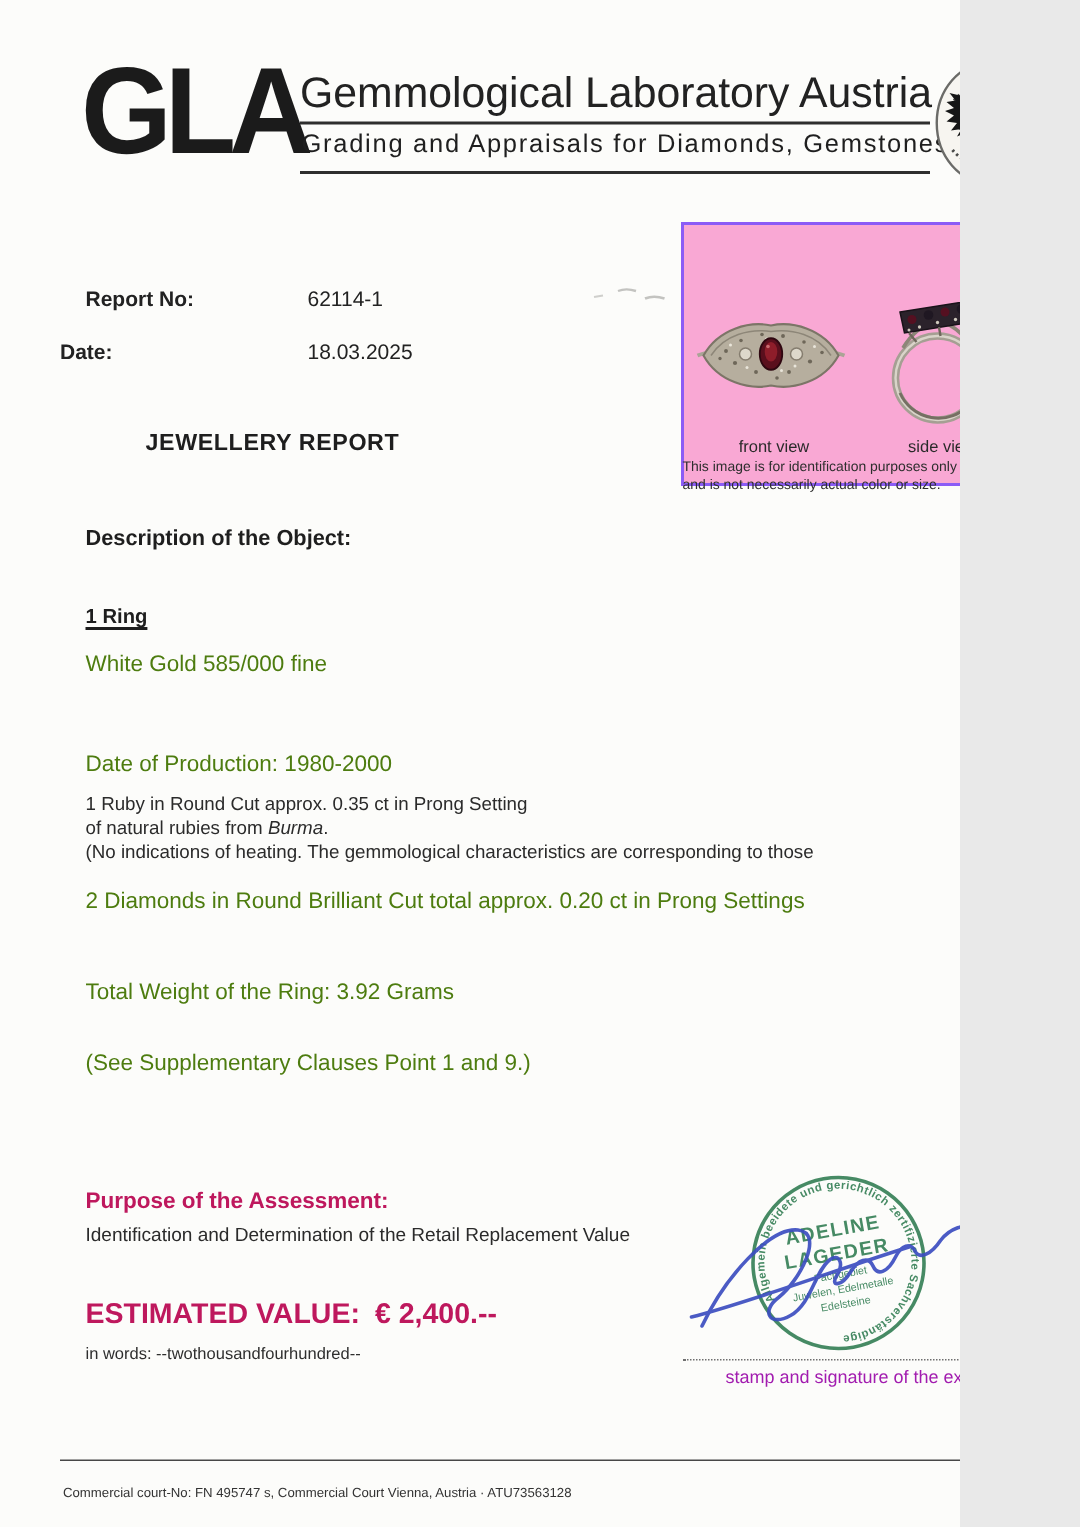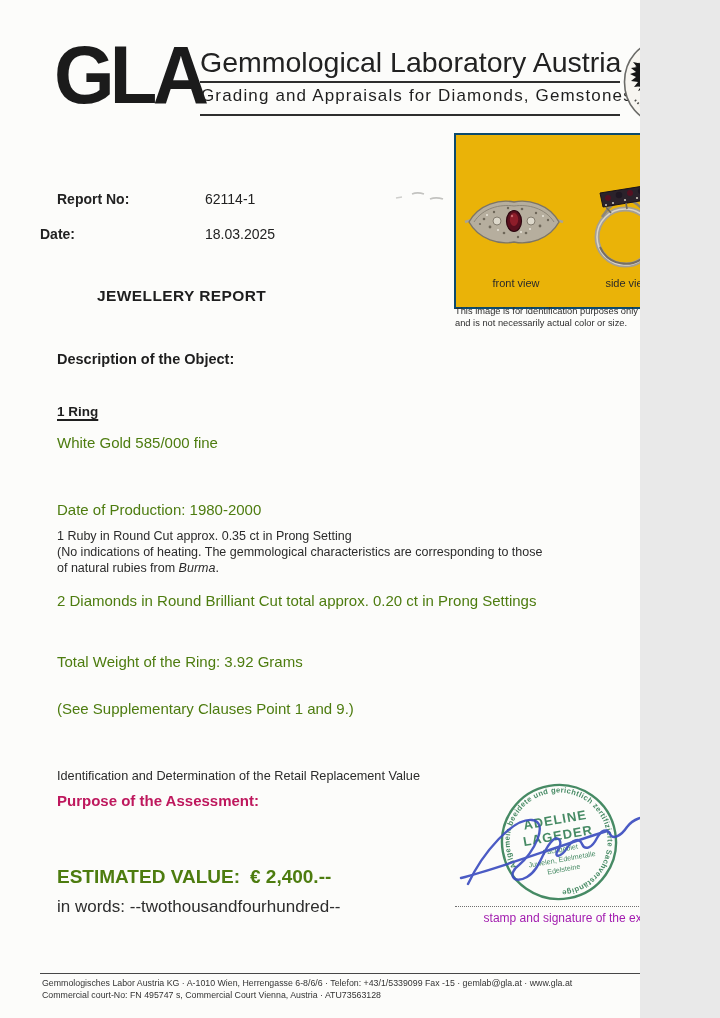--- a/index.html
+++ b/index.html
@@ -19,7 +19,7 @@
   .meta-value{font-size:14px;font-weight:400;color:#222;}
   .report-type{left:57px;top:287px;font-size:15.5px;font-weight:700;letter-spacing:.4px;color:#1e1e1e;margin-left:40px;}
   
-  .photo-box{left:454px;top:133px;width:236px;height:172px;border:2px solid #0c4a6e;background:#eab308;}
+  .photo-box{left:454px;top:148px;width:236px;height:172px;border:2px solid #8b5cf6;background:#f9a8d4;}
   .photo-label{position:absolute;font-size:11px;color:#2a2a2a;top:142px;width:100px;text-align:center;}
   .photo-caption{left:455px;top:306px;font-size:9.3px;line-height:11.5px;color:#2e2e2e;}
   

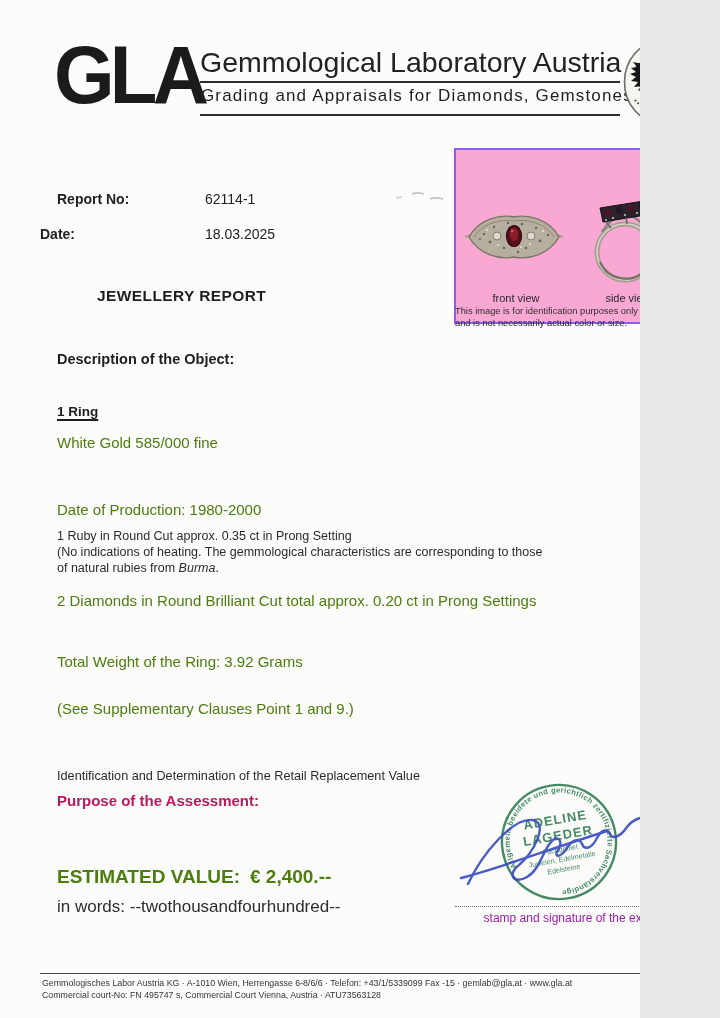--- a/index.html
+++ b/index.html
@@ -168,8 +168,8 @@
 
   <div class="abs body-block" style="left:57px;top:529px;">
     <div>1 Ruby in Round Cut approx. 0.35 ct in Prong Setting</div>
+    <div><span>of natural rubies from </span><i>Burma</i><span>.</span></div>
     <div>(No indications of heating. The gemmological characteristics are corresponding to those</div>
-    <div><span>of natural rubies from </span><i>Burma</i><span>.</span></div>
   </div>
 
   <div class="abs body-line" style="left:57px;top:592px;">2 Diamonds in Round Brilliant Cut total approx. 0.20 ct in Prong Settings</div>

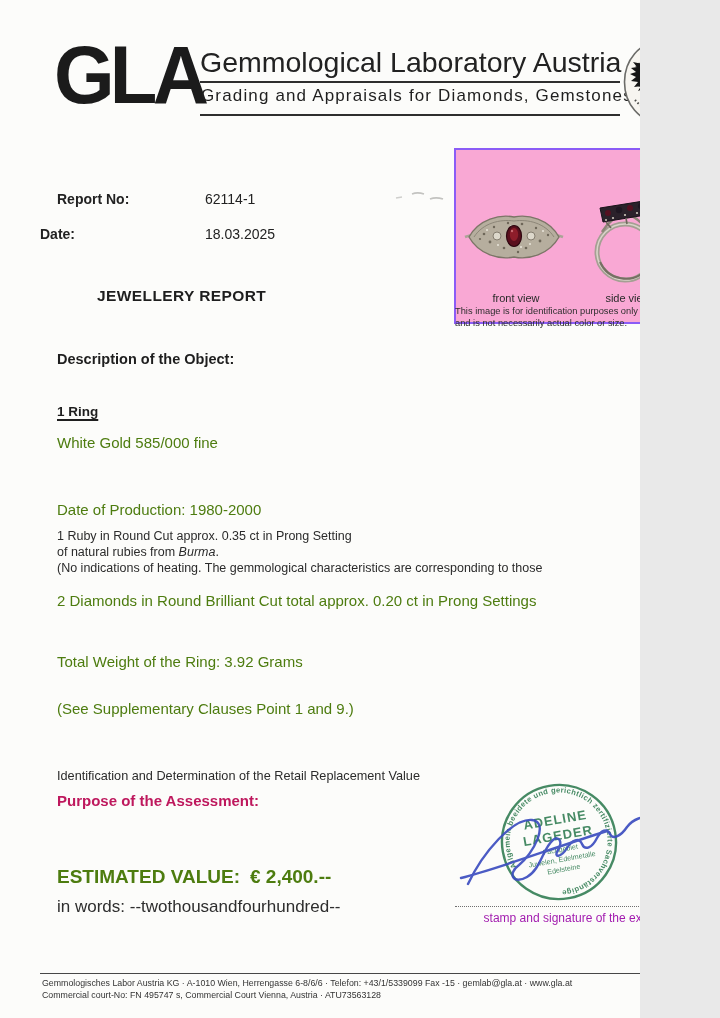--- a/index.html
+++ b/index.html
@@ -30,7 +30,7 @@
              text-decoration-thickness:1.5px;text-underline-offset:2.5px;}
   
   .purpose-head{left:57px;top:792px;font-size:15px;font-weight:700;color:#be185d;}
-  .purpose-text{left:57px;top:769px;font-size:12.7px;color:#2b2b2b;}
+  .purpose-text{left:57px;top:816px;font-size:12.7px;color:#2b2b2b;}
   .estimated{left:57px;top:866px;font-size:19px;font-weight:700;color:#4d7c0f;white-space:nowrap;}
   .estimated .val{margin-left:10px;}
   .in-words{left:57px;top:897px;font-size:17px;color:#2e2e2e;}

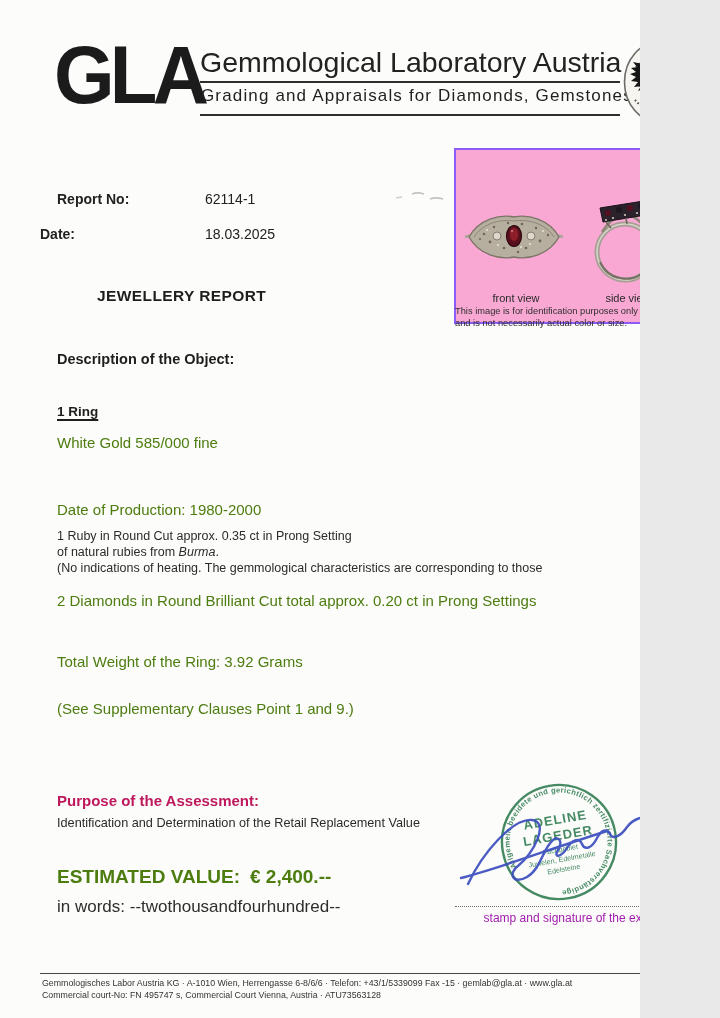--- a/index.html
+++ b/index.html
@@ -31,7 +31,7 @@
   
   .purpose-head{left:57px;top:792px;font-size:15px;font-weight:700;color:#be185d;}
   .purpose-text{left:57px;top:816px;font-size:12.7px;color:#2b2b2b;}
-  .estimated{left:57px;top:866px;font-size:19px;font-weight:700;color:#4d7c0f;white-space:nowrap;}
+  .estimated{left:57px;top:866px;font-size:19px;font-weight:700;color:#be185d;white-space:nowrap;}
   .estimated .val{margin-left:10px;}
   .in-words{left:57px;top:897px;font-size:17px;color:#2e2e2e;}
   

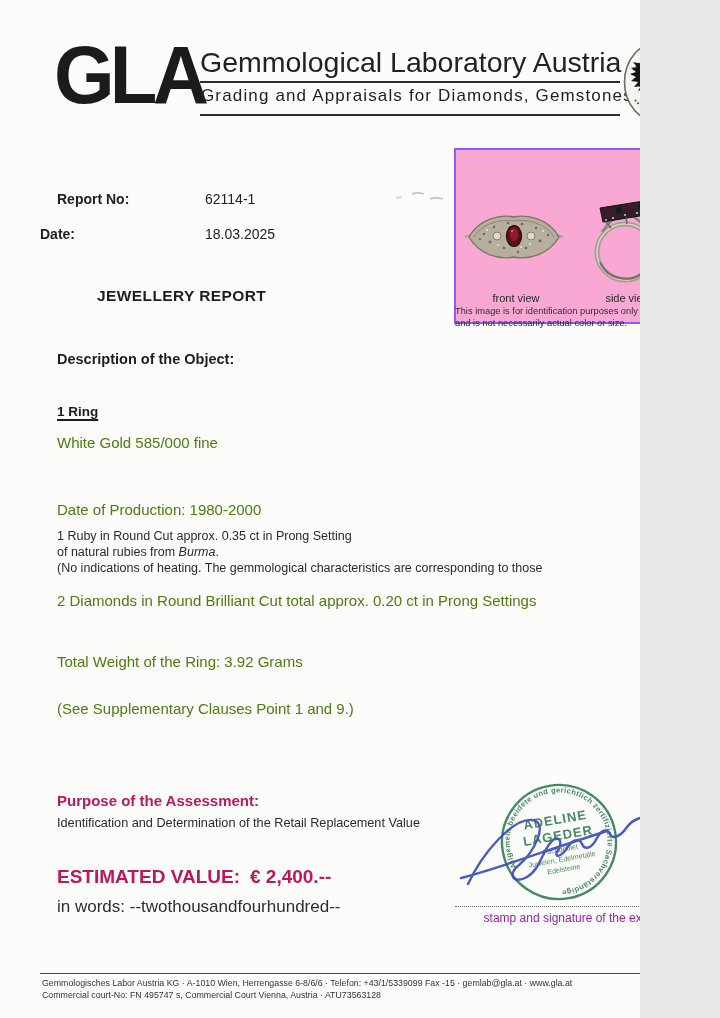--- a/index.html
+++ b/index.html
@@ -33,7 +33,7 @@
   .purpose-text{left:57px;top:816px;font-size:12.7px;color:#2b2b2b;}
   .estimated{left:57px;top:866px;font-size:19px;font-weight:700;color:#be185d;white-space:nowrap;}
   .estimated .val{margin-left:10px;}
-  .in-words{left:57px;top:897px;font-size:17px;color:#2e2e2e;}
+  .in-words{left:57px;top:897px;font-size:11px;color:#2e2e2e;}
   
   .sig-rule{left:455px;top:906px;width:236px;border-top:1.5px dotted #6f6f6f;}
   .sig-caption{left:455px;top:911px;width:236px;text-align:center;font-size:12px;color:#a21caf;}

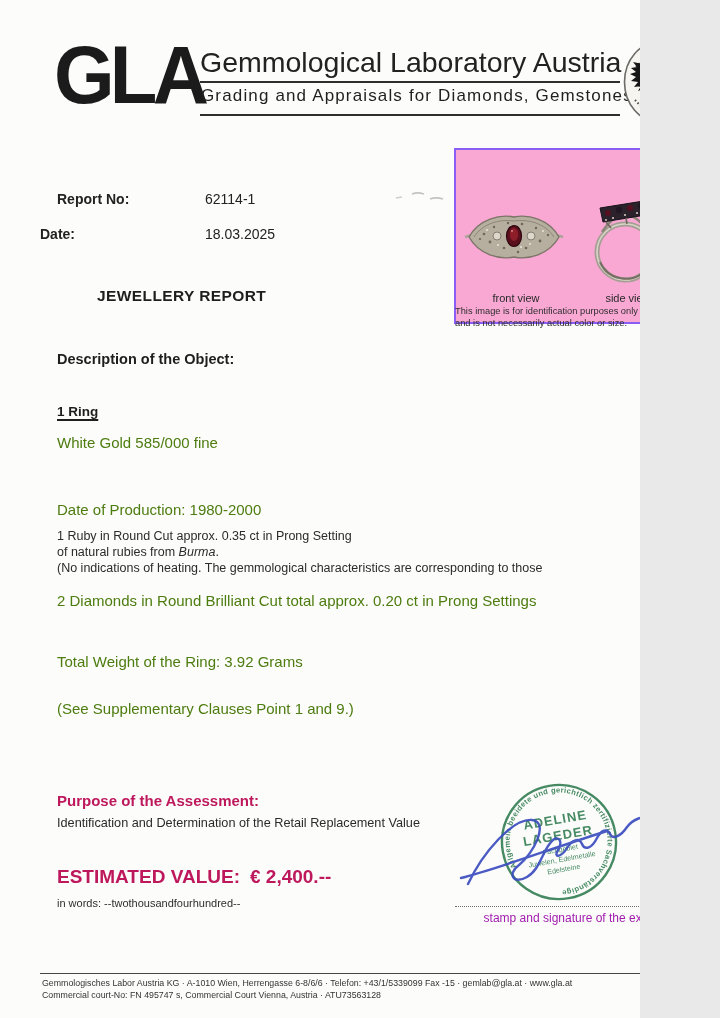--- a/index.html
+++ b/index.html
@@ -214,7 +214,6 @@
   <div class="abs sig-caption">stamp and signature of the expert</div>
 
   <div class="abs footer-rule"></div>
-  <div class="abs footer-line" style="top:978px;">Gemmologisches Labor Austria KG  ·  A-1010 Wien, Herrengasse 6-8/6/6  ·  Telefon: +43/1/5339099  Fax -15  ·  gemlab@gla.at  ·  www.gla.at</div>
   <div class="abs footer-line" style="top:990px;">Commercial court-No: FN 495747 s, Commercial Court Vienna, Austria  ·  ATU73563128</div>
 
 </div>

